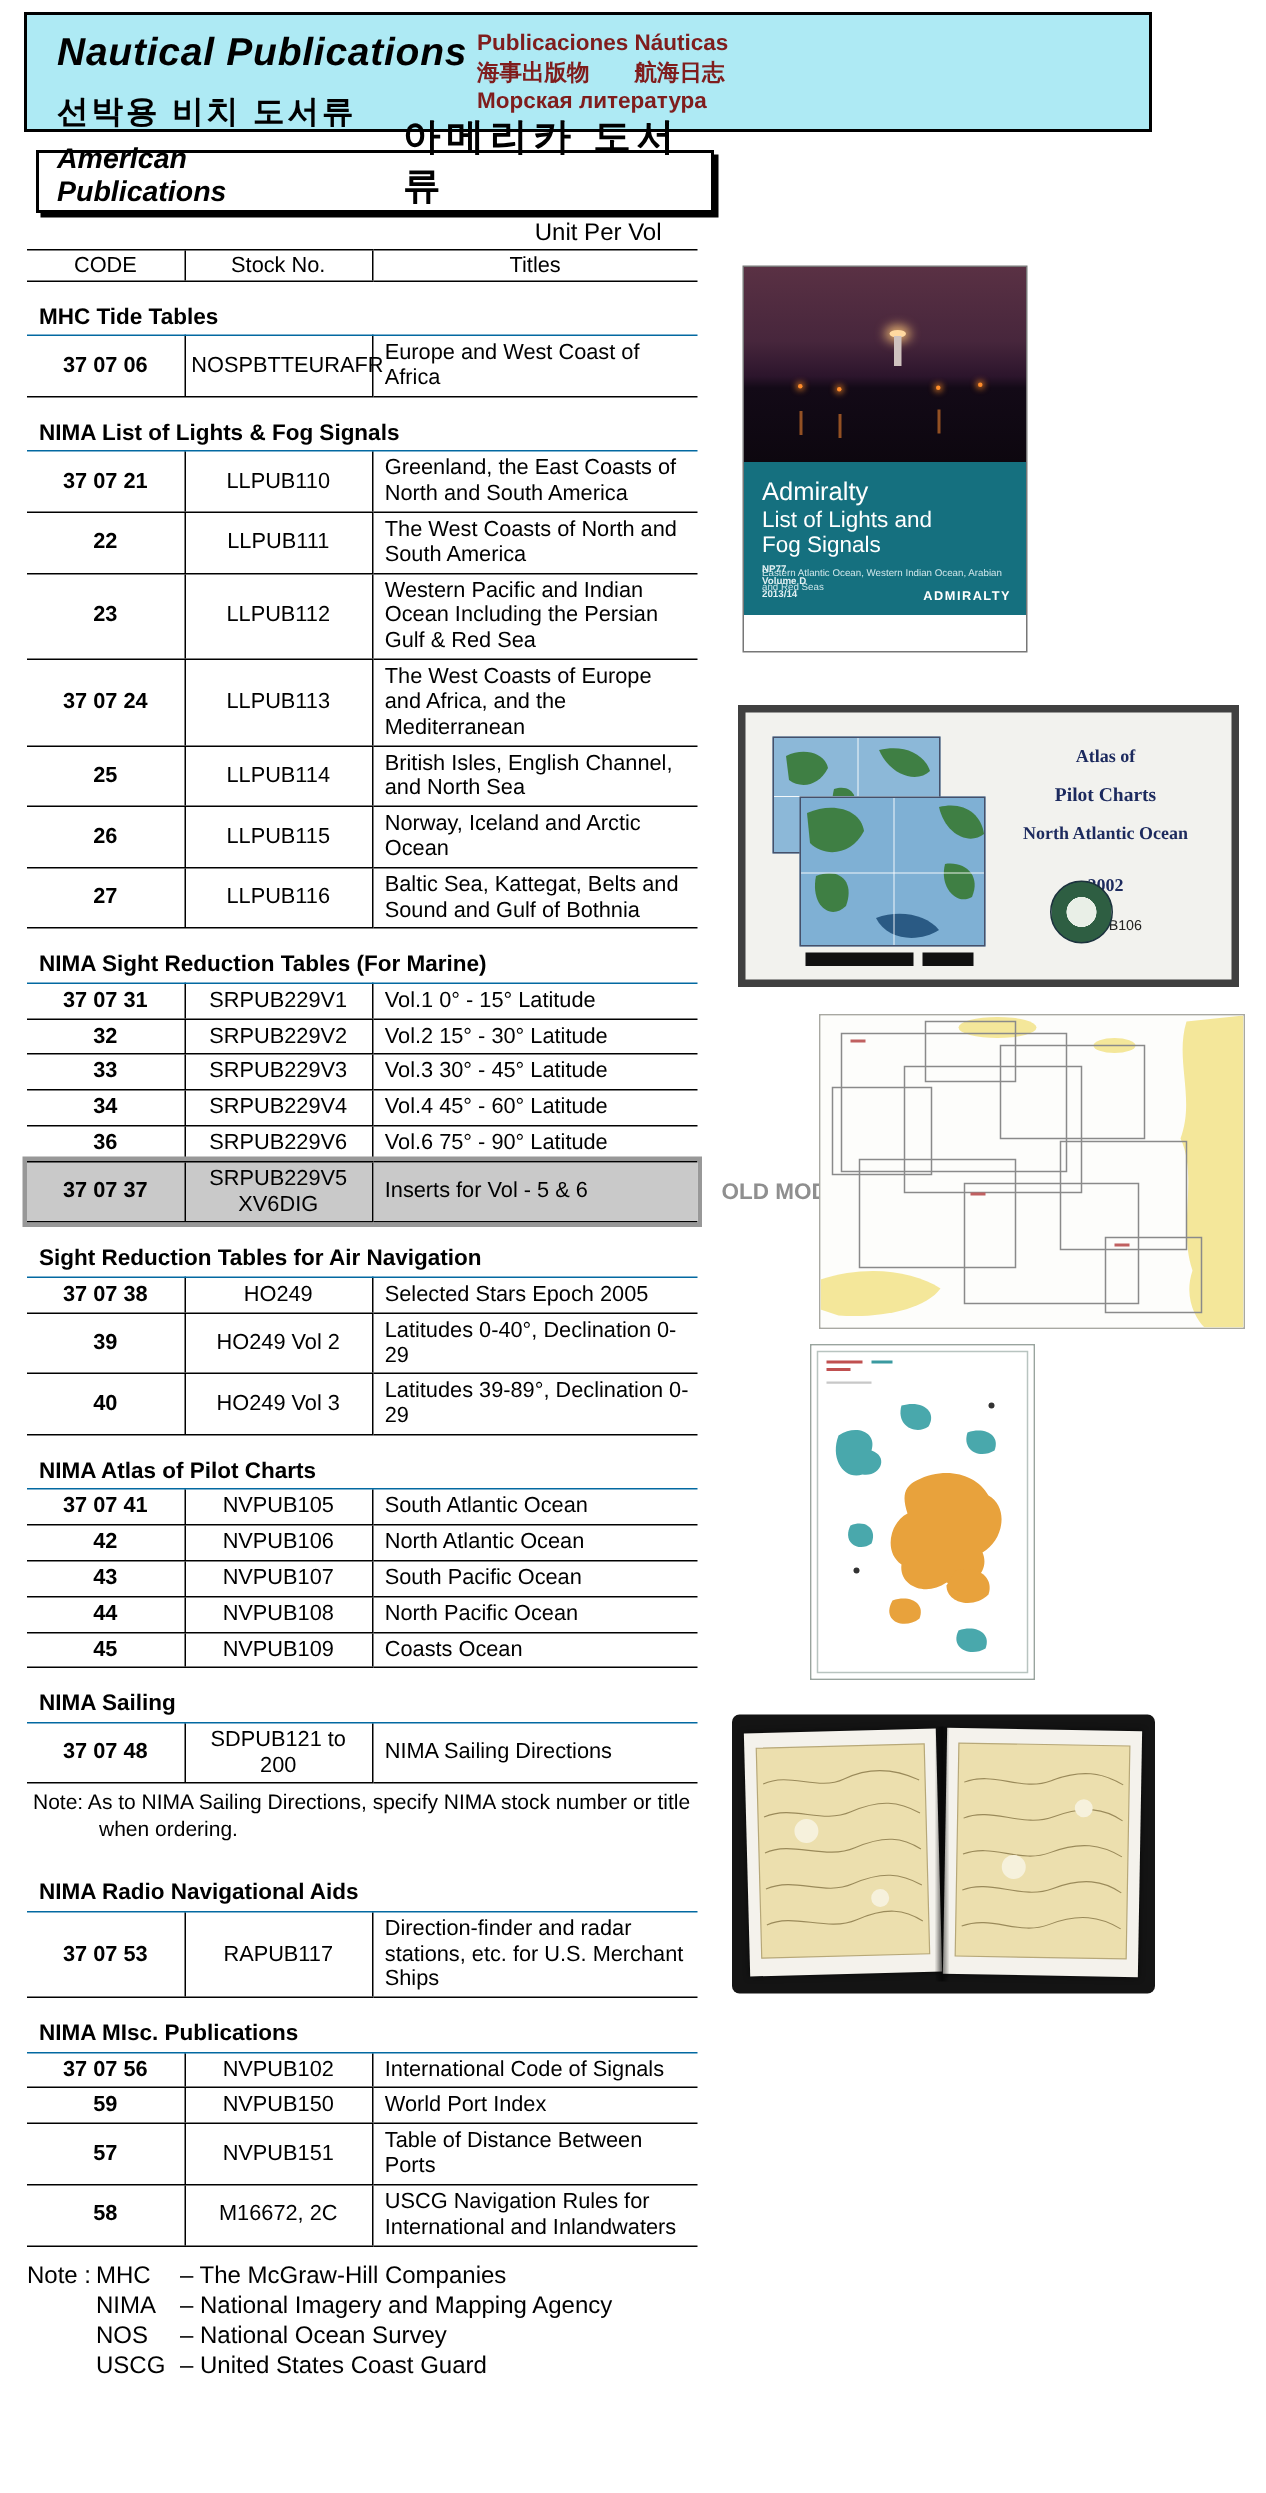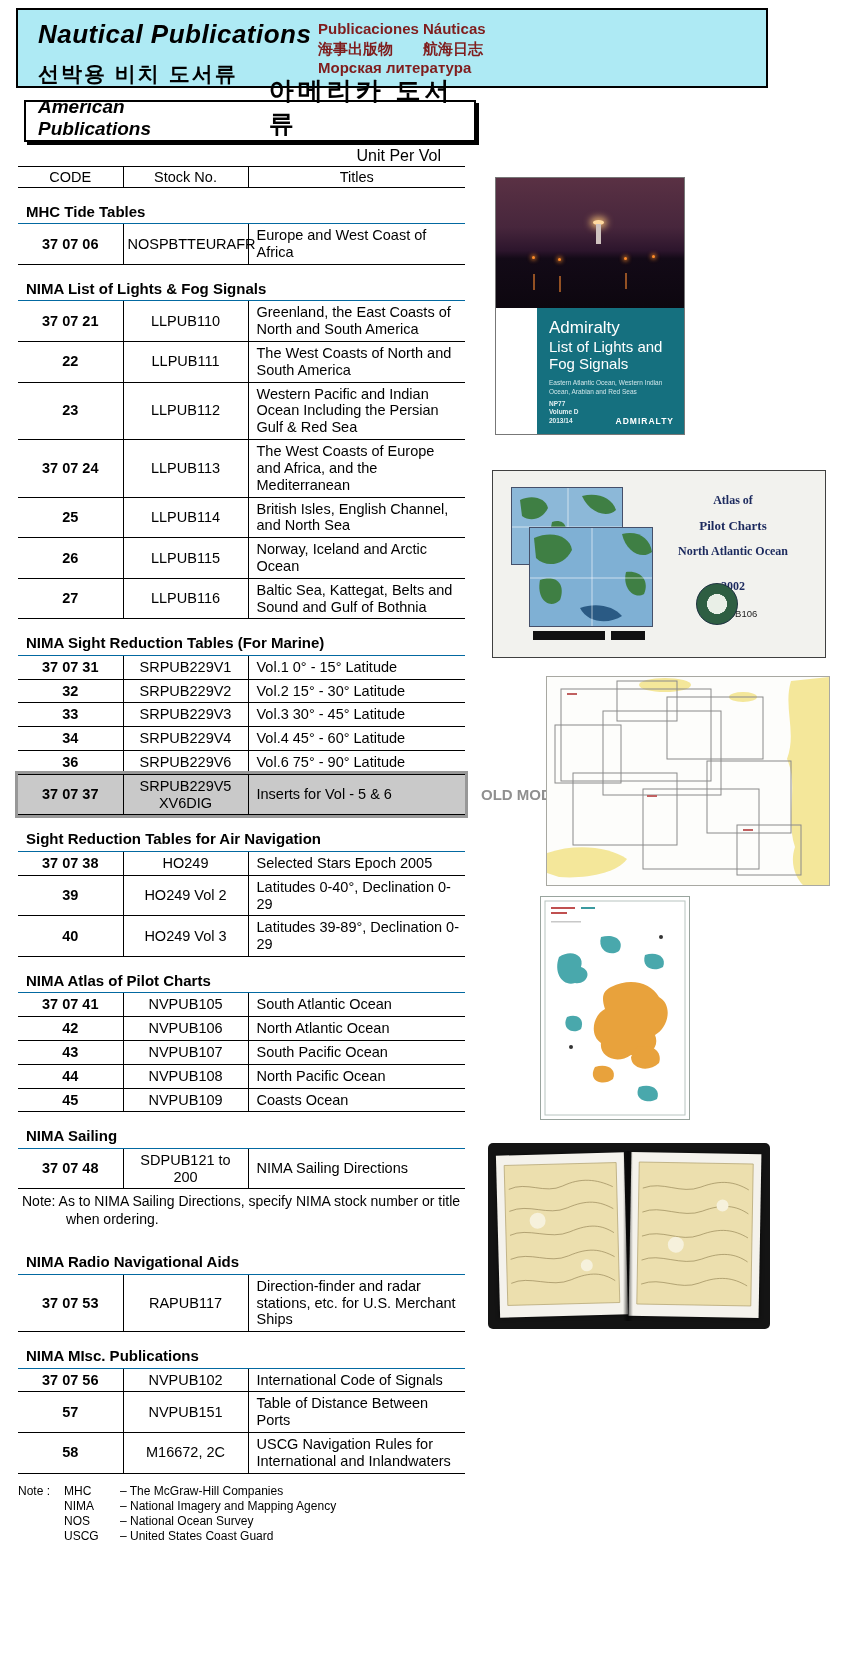--- a/index.html
+++ b/index.html
@@ -65,7 +65,7 @@
   .g1{left:36px;top:78px;} .g2{left:62px;top:80px;} .g3{left:128px;top:79px;} .g4{left:156px;top:77px;}
   .refl { position:absolute; width:2px; height:16px; background:rgba(255,140,50,.55); }
   .r1{left:37px;top:96px;} .r2{left:129px;top:95px;} .r3{left:63px;top:98px;}
-  .adm-band { height:126px; background:#15707f; color:#fff; padding:10px 12px 8px; position:relative;margin-left:41px; }
+  .adm-band { height:102px; background:#15707f; color:#fff; padding:10px 12px 8px; position:relative; }
   .adm-t1 { font-size:17px; font-weight:normal; }
   .adm-t2, .adm-t3 { font-size:15px; }
   .adm-sub { font-size:6.5px; color:#cfe6ea; margin-top:6px; line-height:1.4; }

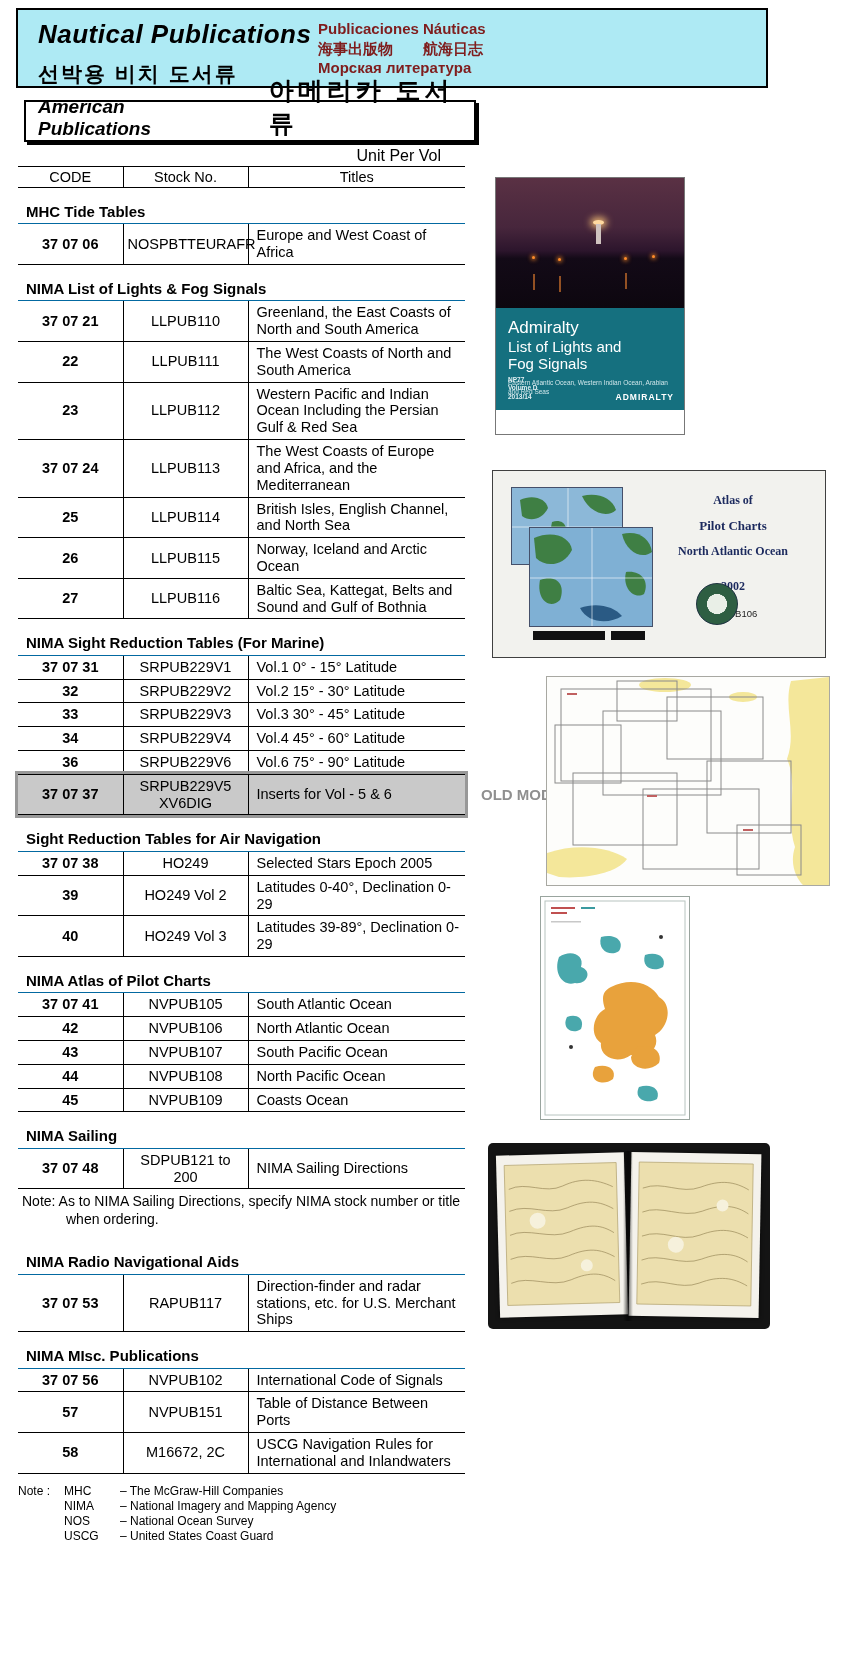--- a/index.html
+++ b/index.html
@@ -76,7 +76,7 @@
 
   
   .atlas { position:absolute; left:492px; top:470px; width:334px; height:188px;
-           background:#f2f2ee; border:1px solid #404040; }
+           background:#f2f2ee; border:5px solid #404040; }
   .map { position:absolute; border:1px solid #45506a; overflow:hidden; background:#8cb8d8; }
   .map-back { left:18px; top:16px; width:112px; height:78px; }
   .map-front { left:36px; top:56px; width:124px; height:100px; }

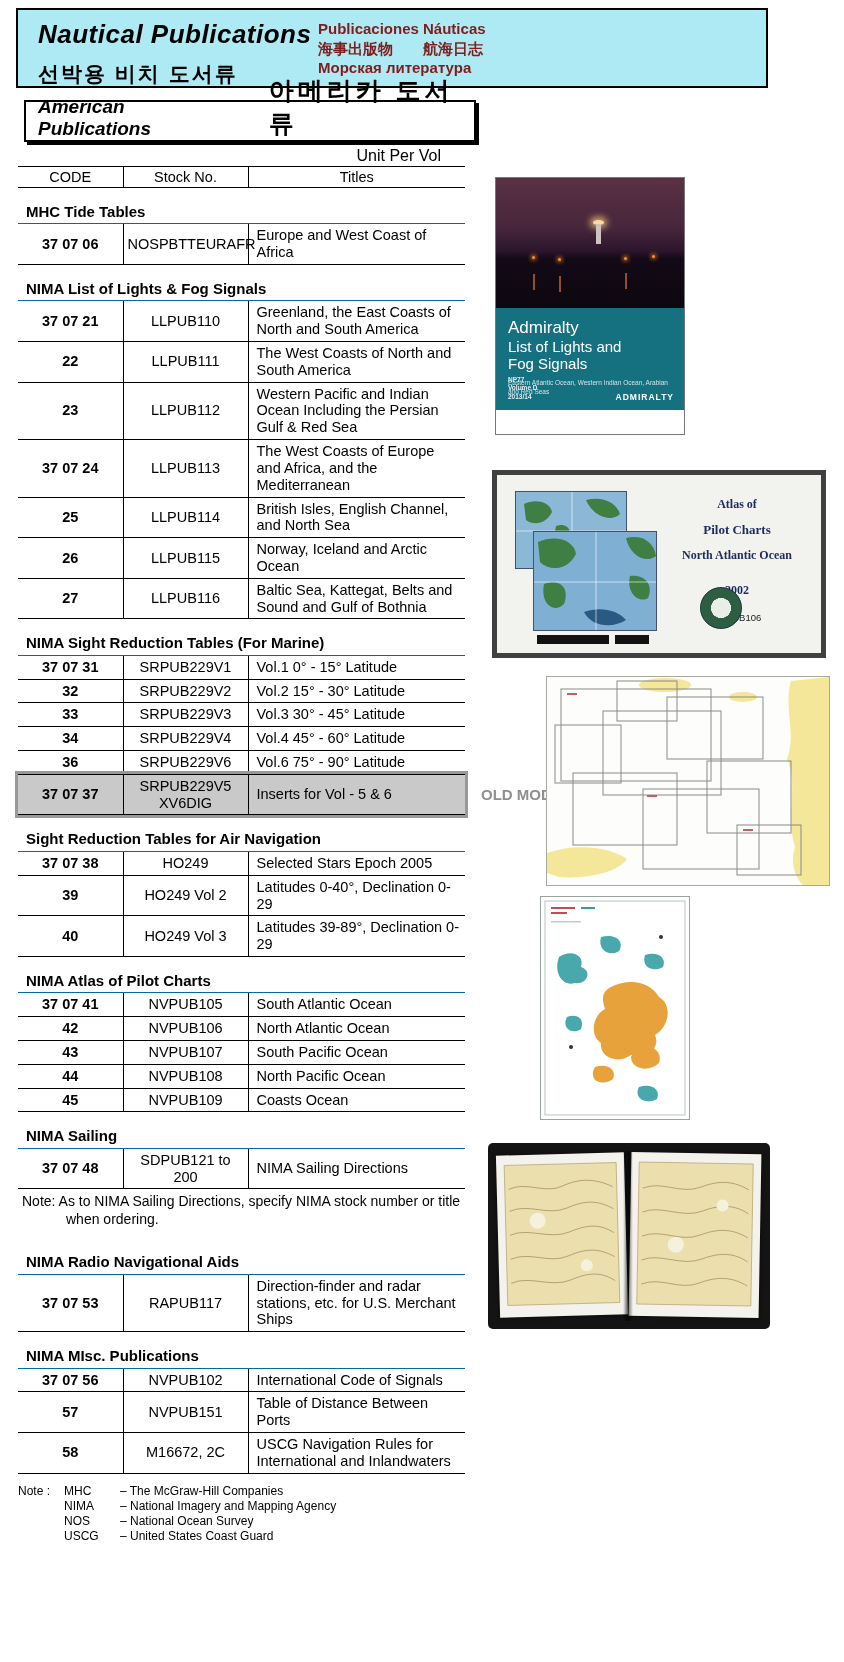--- a/index.html
+++ b/index.html
@@ -299,6 +299,11 @@
             <td class="code">37 07 56</td>
             <td class="stock">NVPUB102</td>
             <td class="title">International Code of Signals</td>
+          </tr>
+          <tr>
+            <td class="code">59</td>
+            <td class="stock">NVPUB150</td>
+            <td class="title">World Port Index</td>
           </tr>
           <tr>
             <td class="code">57</td>

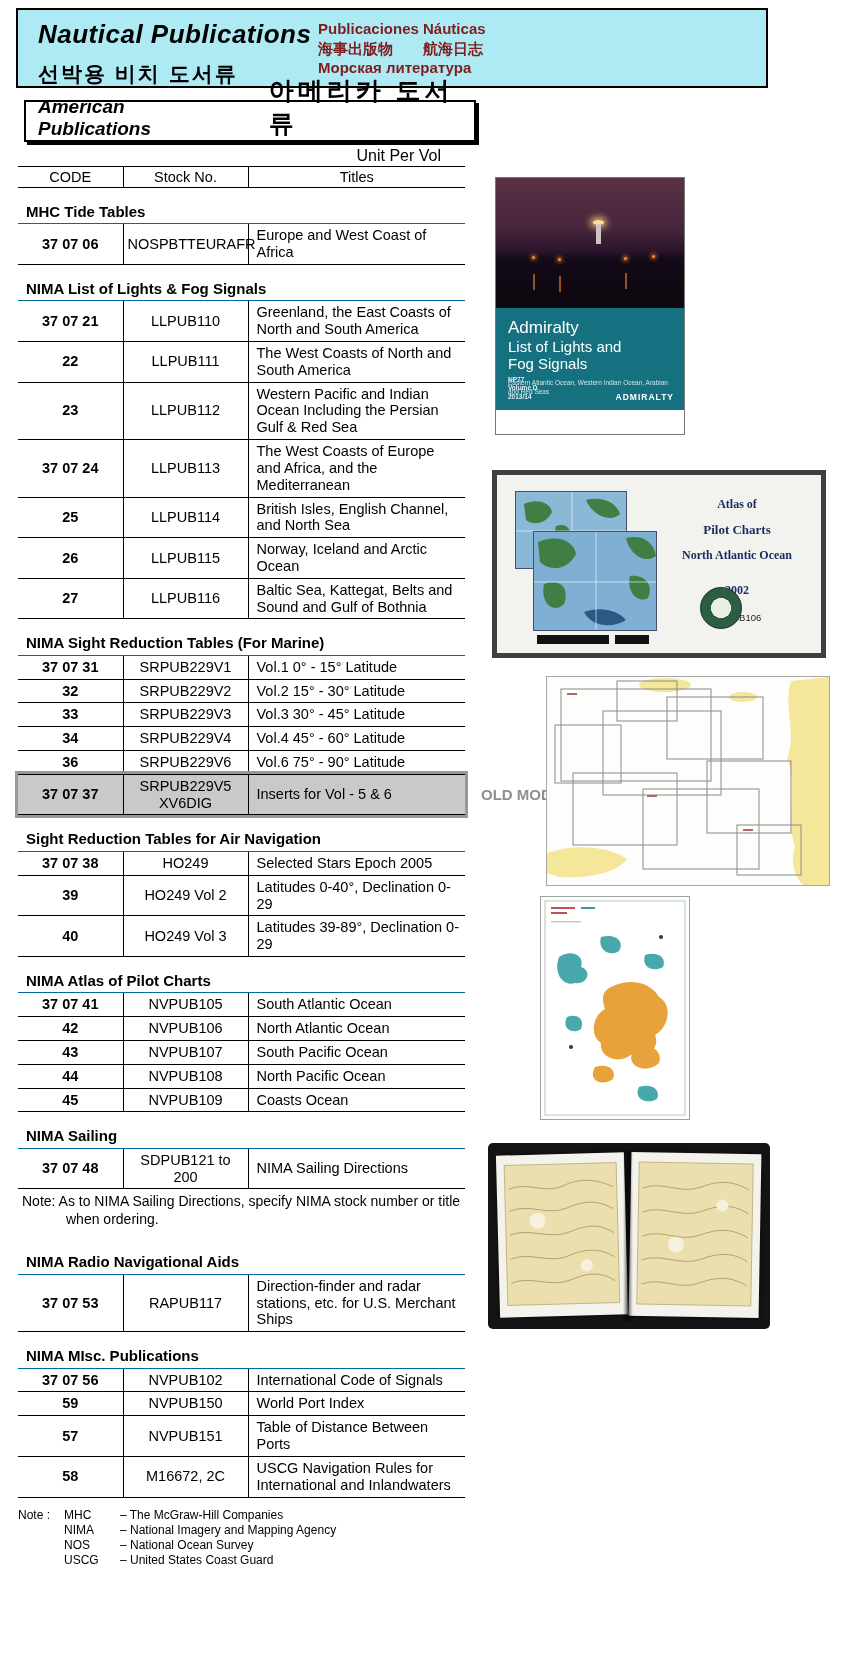--- a/index.html
+++ b/index.html
@@ -47,7 +47,7 @@
                color:#8f8f8f; font-weight:bold; font-size:15px; white-space:nowrap; }
 
   
-  .footnotes { margin-top:10px; font-size:12px; line-height:1.25; }
+  .footnotes { margin-top:10px; font-size:16px; line-height:1.25; }
   .fn-line { display:flex; }
   .fn-label { width:46px; flex:0 0 46px; }
   .fn-abbr { width:56px; flex:0 0 56px; }

